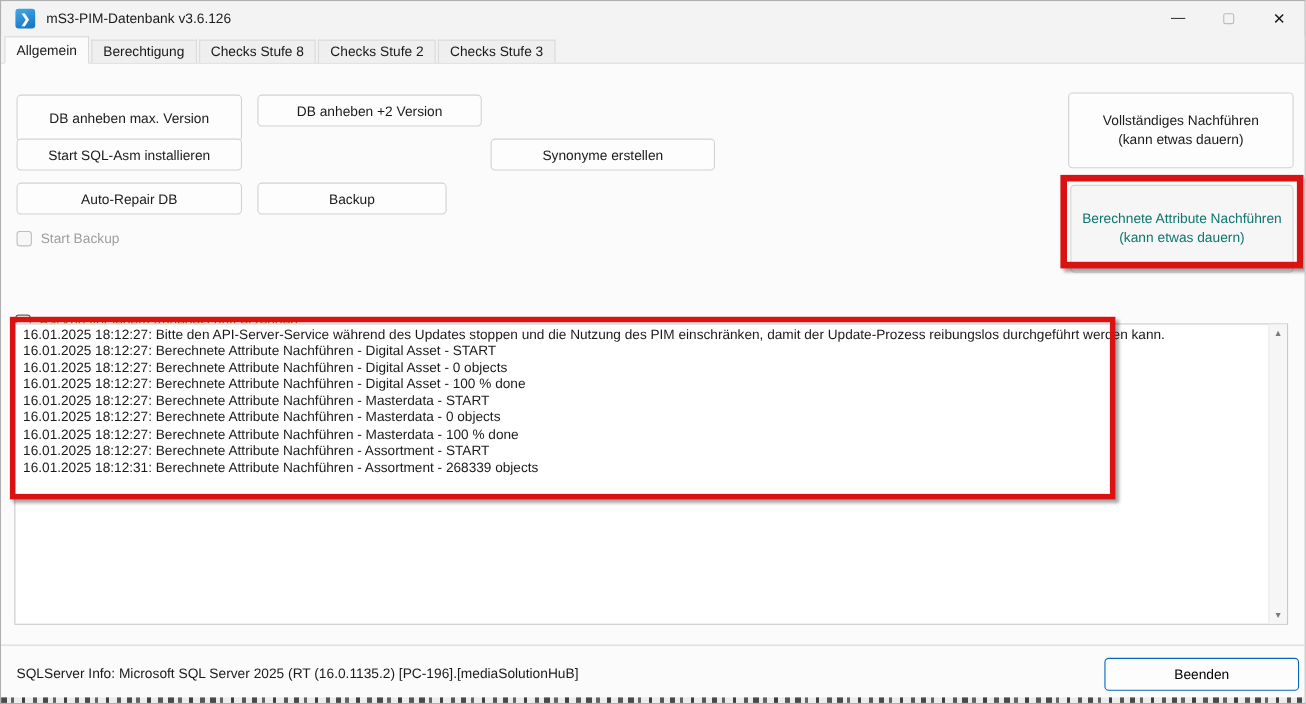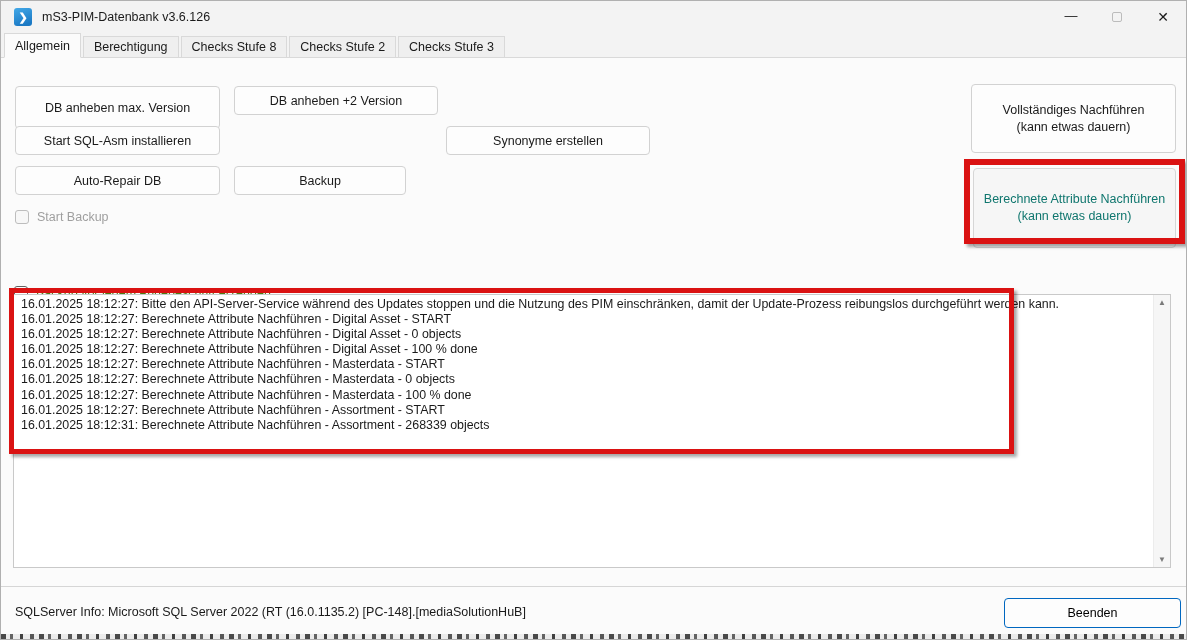--- a/index.html
+++ b/index.html
@@ -167,7 +167,7 @@
     <div class="red-ann" id="red-ann-log"></div>
 
     <div id="status-sep"></div>
-    <div id="status-text">SQLServer Info: Microsoft SQL Server 2022 (RT (16.0.1135.2) [PC-148].[mediaSolutionHuB]</div>
+    <div id="status-text">SQLServer Info: Microsoft SQL Server 2025 (RT (16.0.1135.2) [PC-196].[mediaSolutionHuB]</div>
     <button id="btn-beenden">Beenden</button>
   </div>
 

